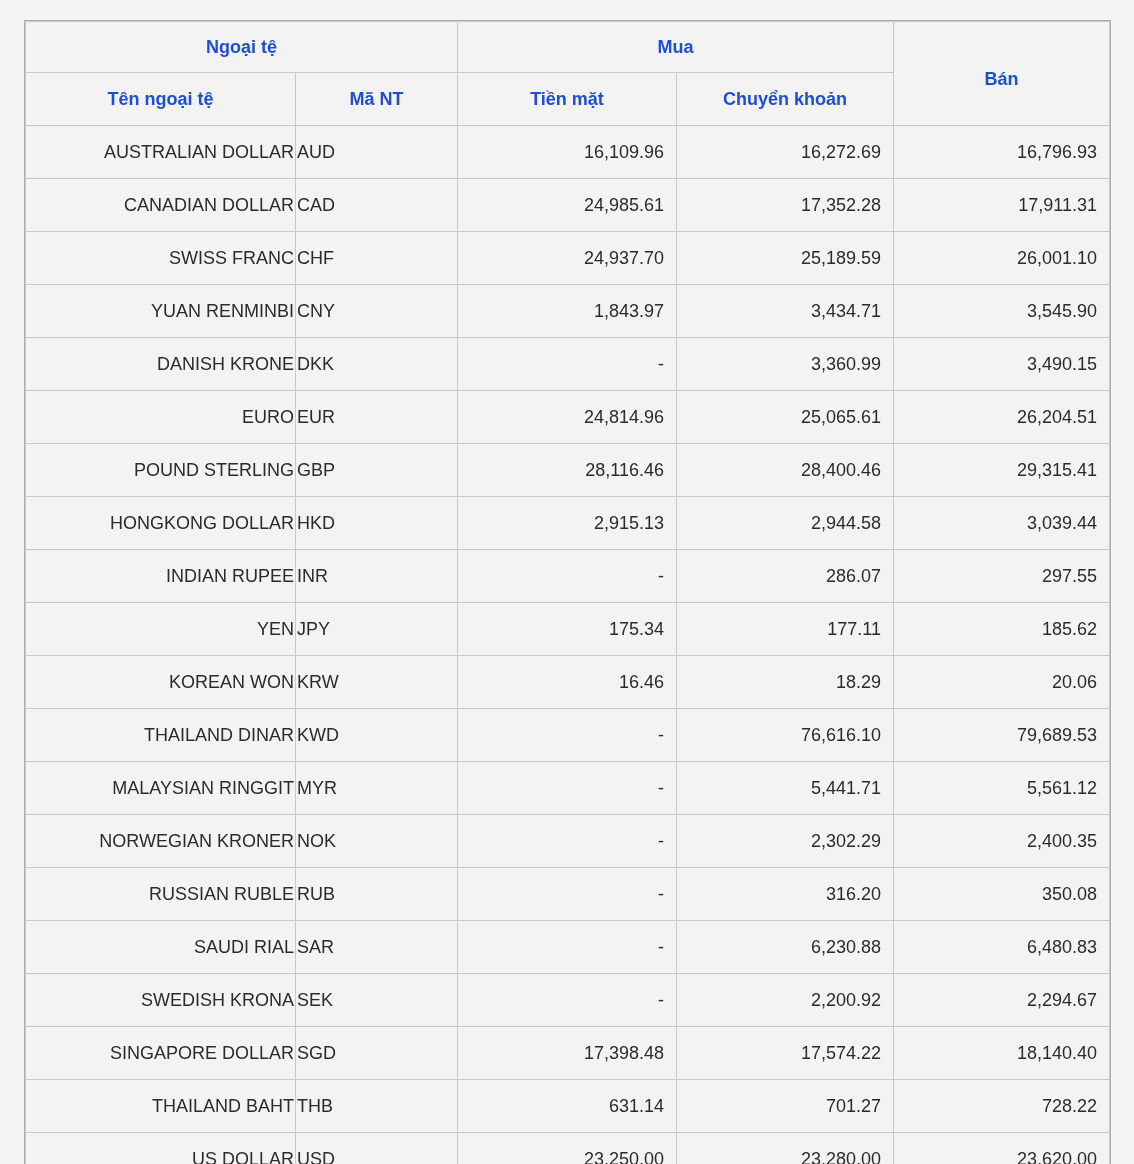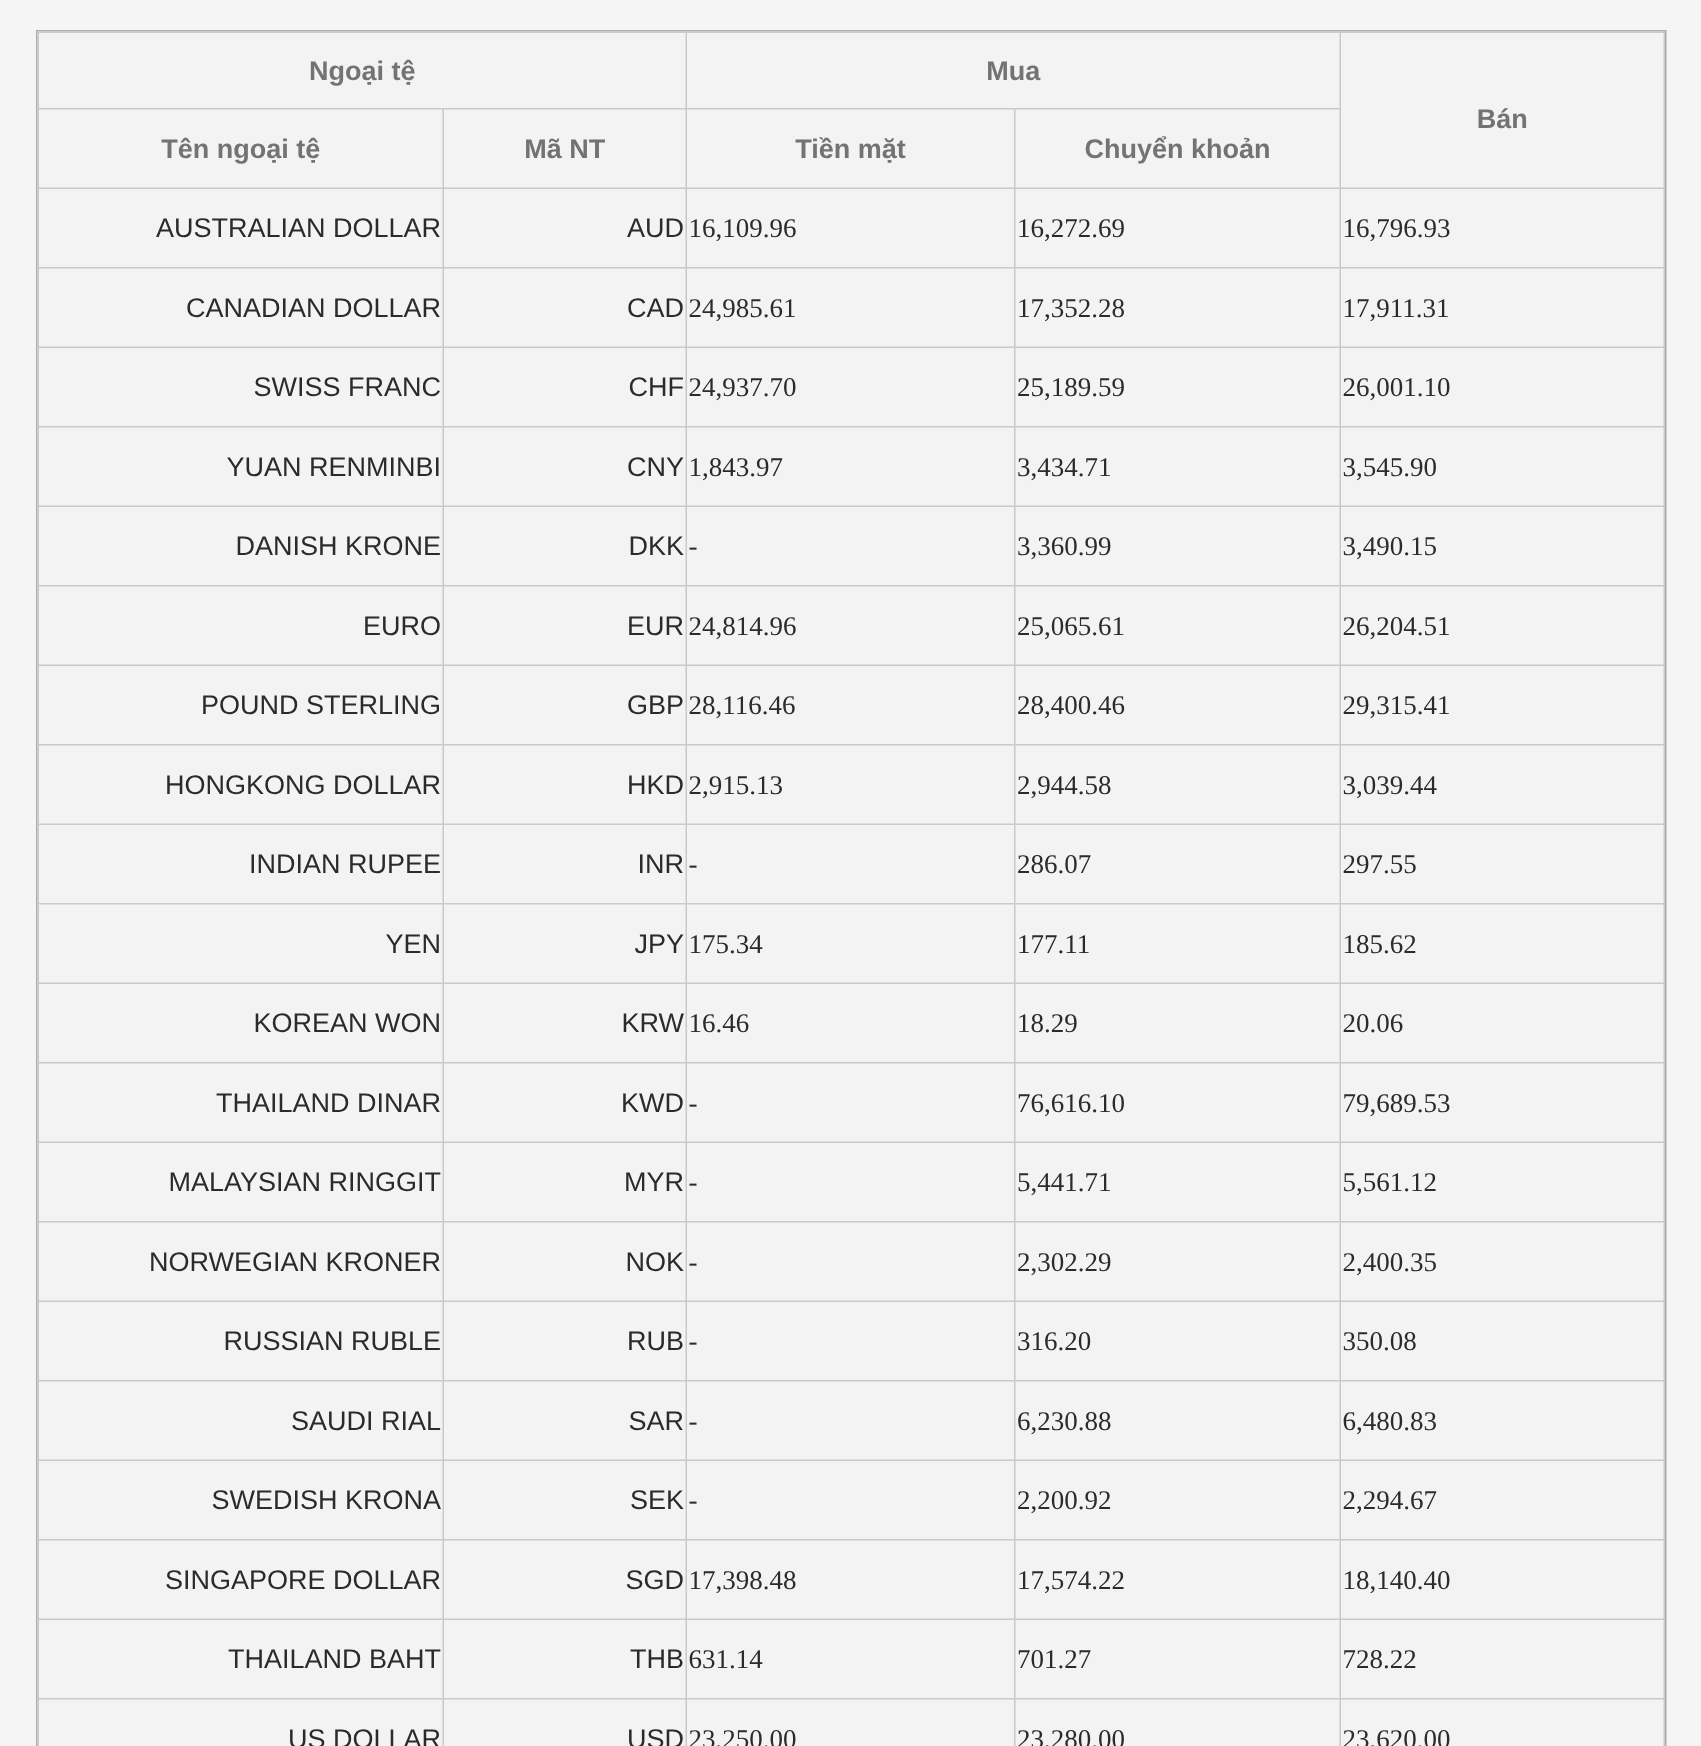--- a/index.html
+++ b/index.html
@@ -34,7 +34,7 @@
   table.fx th {
     font-weight: bold;
     text-align: center;
-    color: #737373;
+    color: #1d4ed8;
   }
   tr.group-row th { height: 48px; }
   tr.cols-row th { height: 50px; }

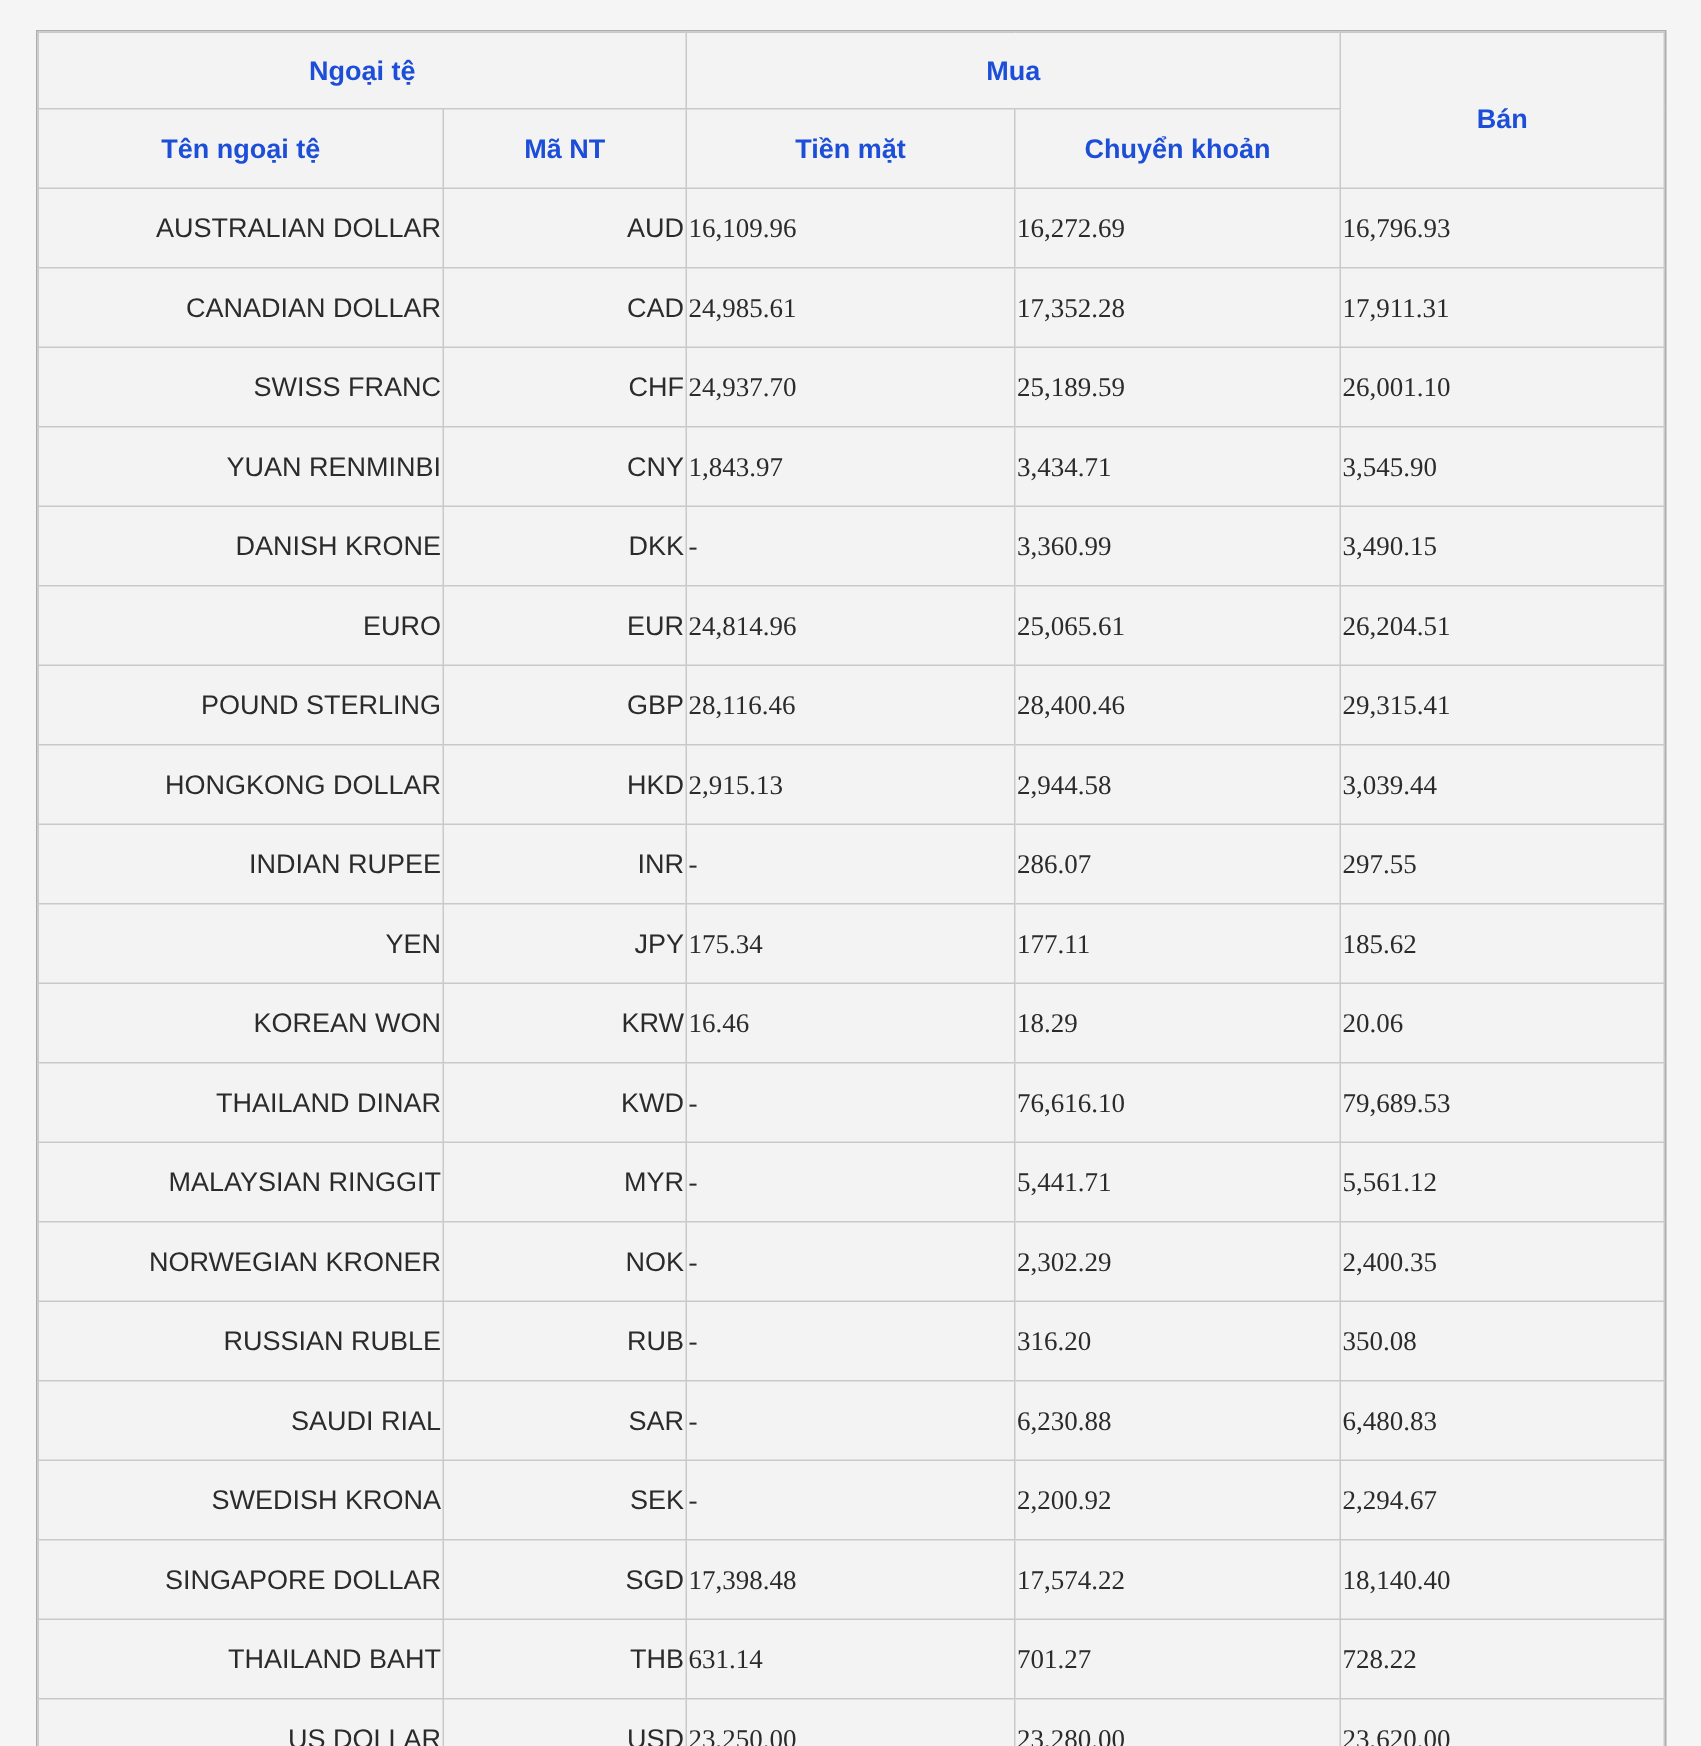--- a/index.html
+++ b/index.html
@@ -47,7 +47,7 @@
     text-align: right;
     padding-left: 9px;
   }
-  td.code { text-align: right; }
+  td.code { text-align: left; }
   td.num {
     padding-right: 12px;
     font-family: Liberation Serif, serif;

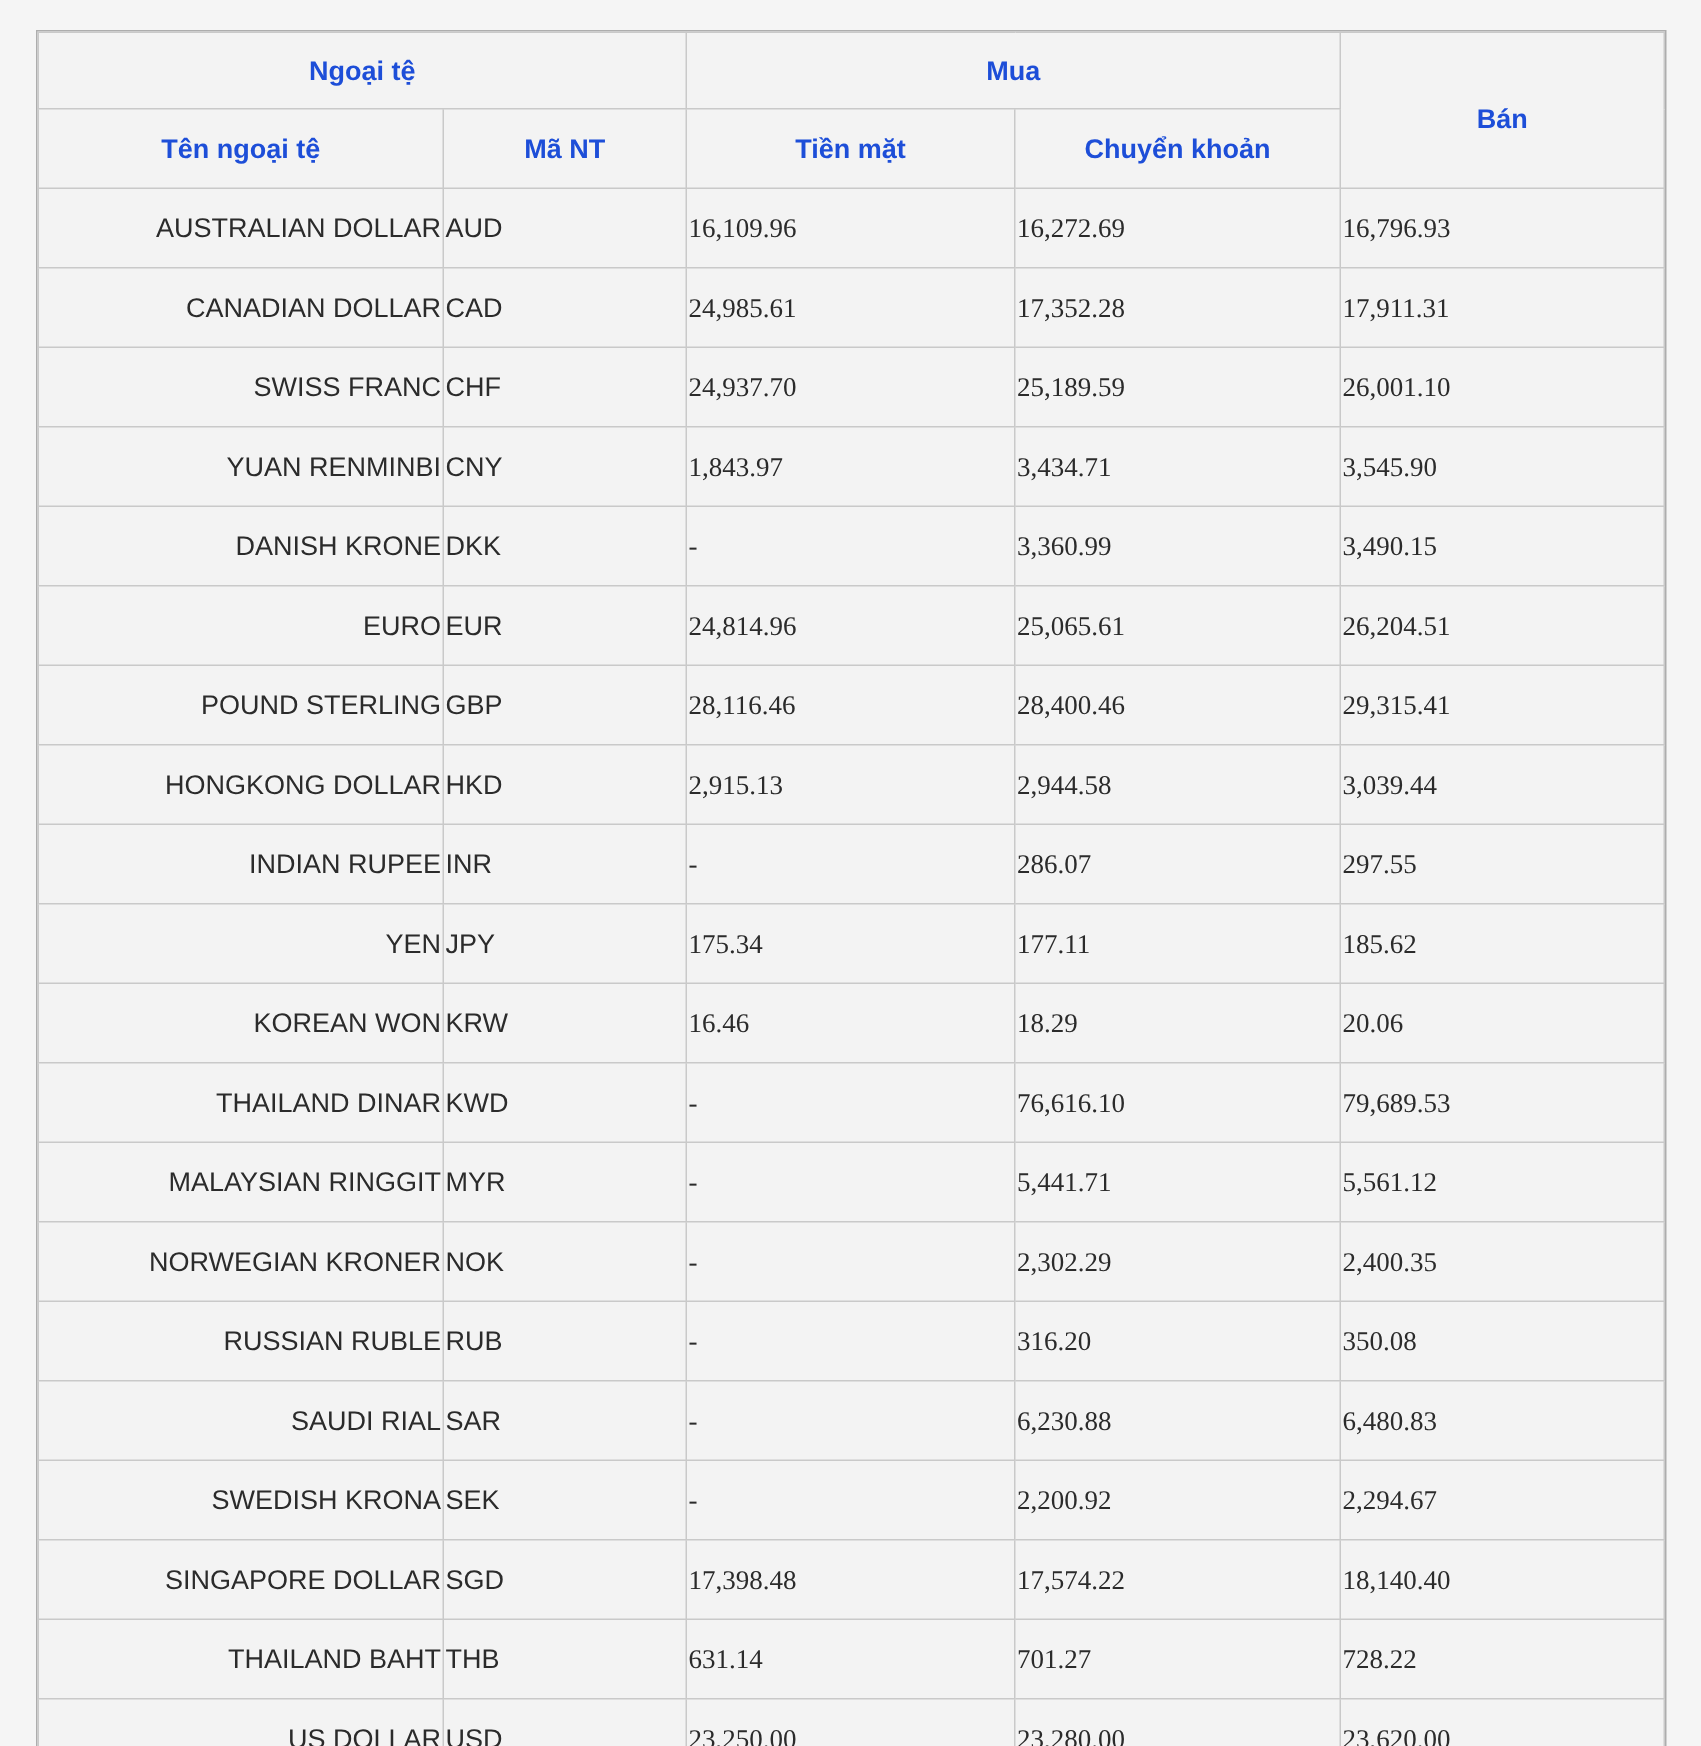--- a/index.html
+++ b/index.html
@@ -49,8 +49,8 @@
   }
   td.code { text-align: left; }
   td.num {
+    text-align: right;
     padding-right: 12px;
-    font-family: Liberation Serif, serif;
   }
   col.c-name { width: 270px; }
   col.c-code { width: 162px; }

